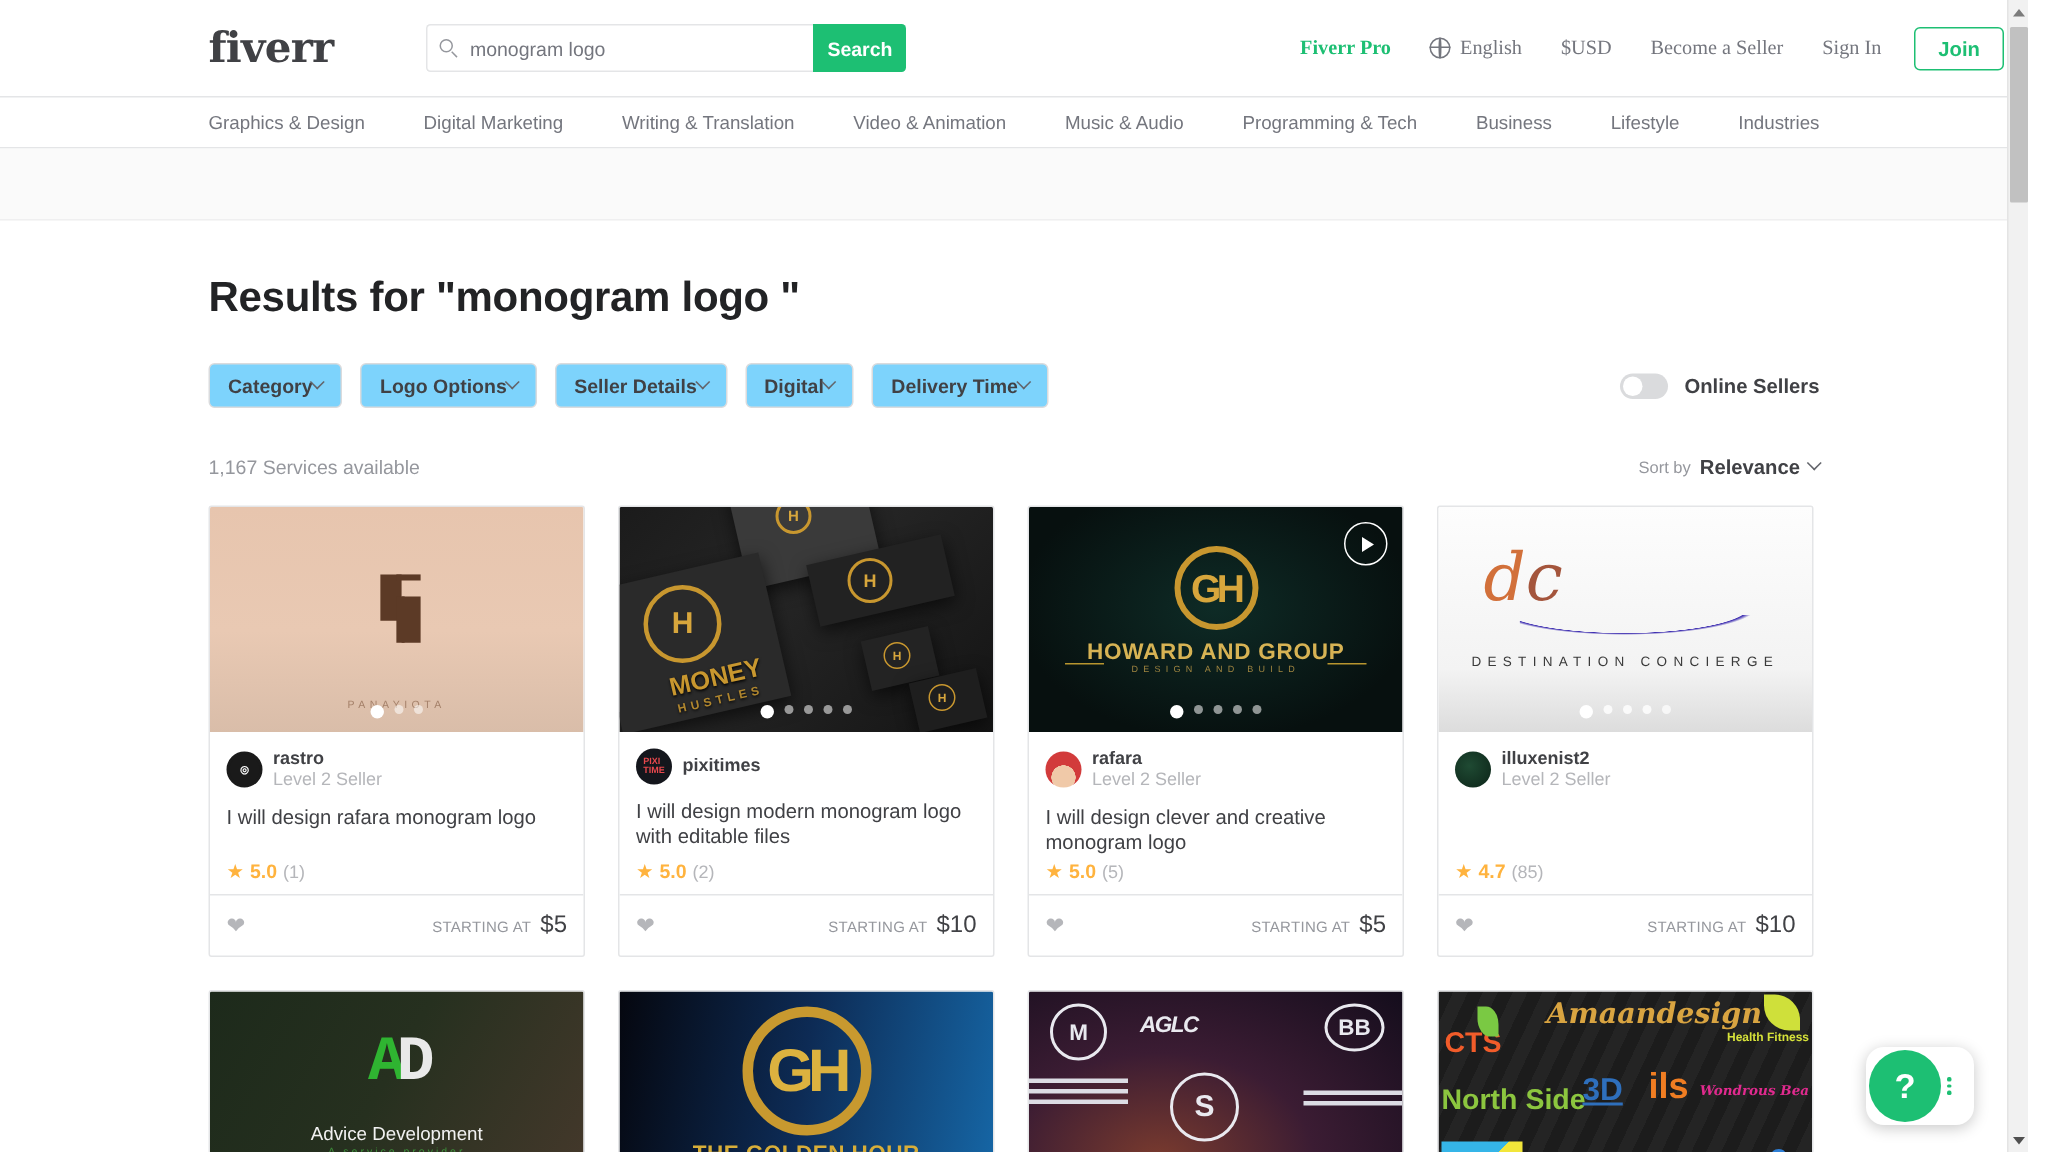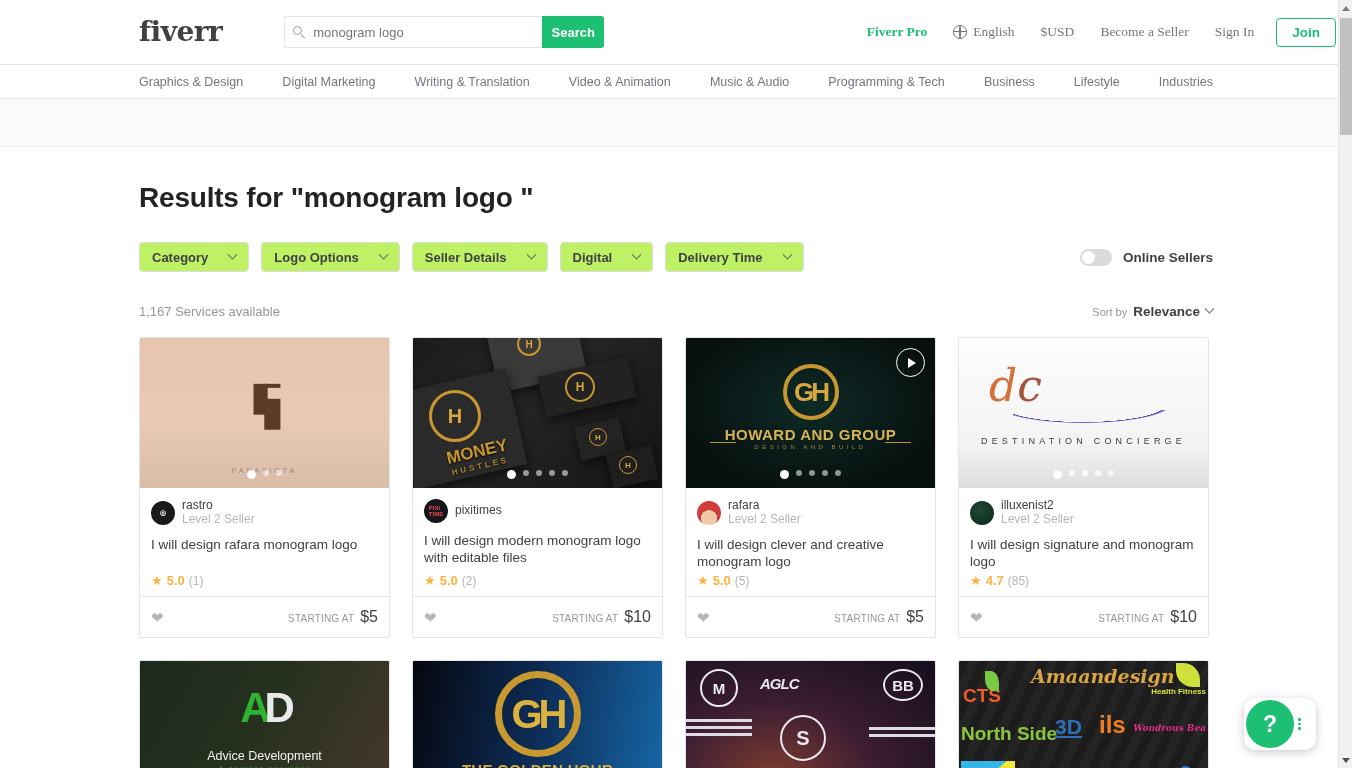--- a/index.html
+++ b/index.html
@@ -91,9 +91,9 @@
   }
   .filter-row { display: flex; align-items: center; margin-top: 28px; }
   .filter-btn {
-    display: flex; align-items: center; gap: 21px;
+    display: flex; align-items: center; gap: 0;
     height: 30px; padding: 0 12px; margin-right: 12px;
-    border: 1px solid #dadbdd; border-radius: 4px; background: #bef264;
+    border: 1px solid #dadbdd; border-radius: 4px; background: #7dd3fc;
     font-size: 13px; font-weight: bold; color: #404145; cursor: pointer;
     font-family: "Liberation Sans", sans-serif; white-space: nowrap;
   }

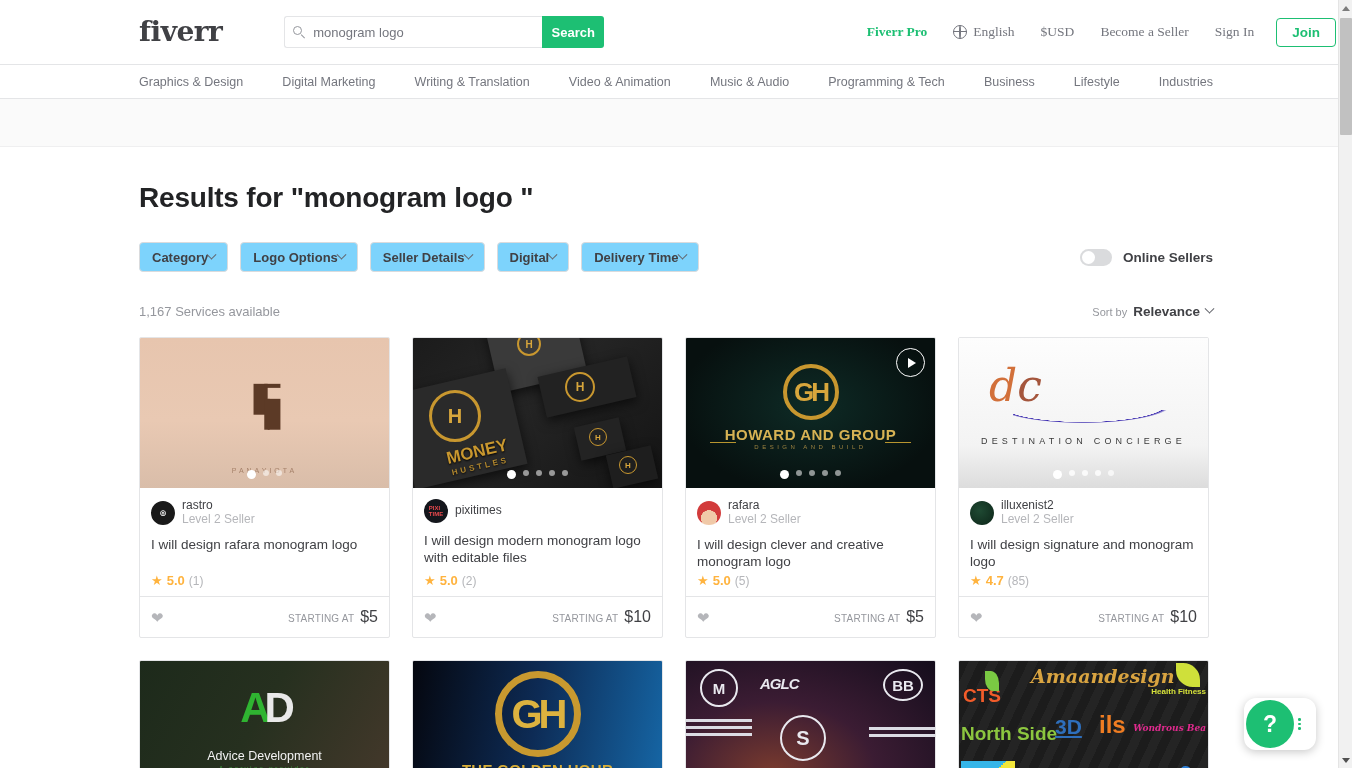--- a/index.html
+++ b/index.html
@@ -162,7 +162,7 @@
     font-size: 7px; color: #fff; font-weight: bold;
   }
   .seller-meta { display: flex; flex-direction: column; line-height: 1.15; }
-  .seller-name { font-size: 12px; font-weight: normal; color: #404145; }
+  .seller-name { font-size: 12px; font-weight: bold; color: #404145; }
   .seller-level { font-size: 12px; color: #b5b6ba; }
   .gig-title {
     margin-top: 9px; font-size: 13.5px; color: #404145; line-height: 1.28;

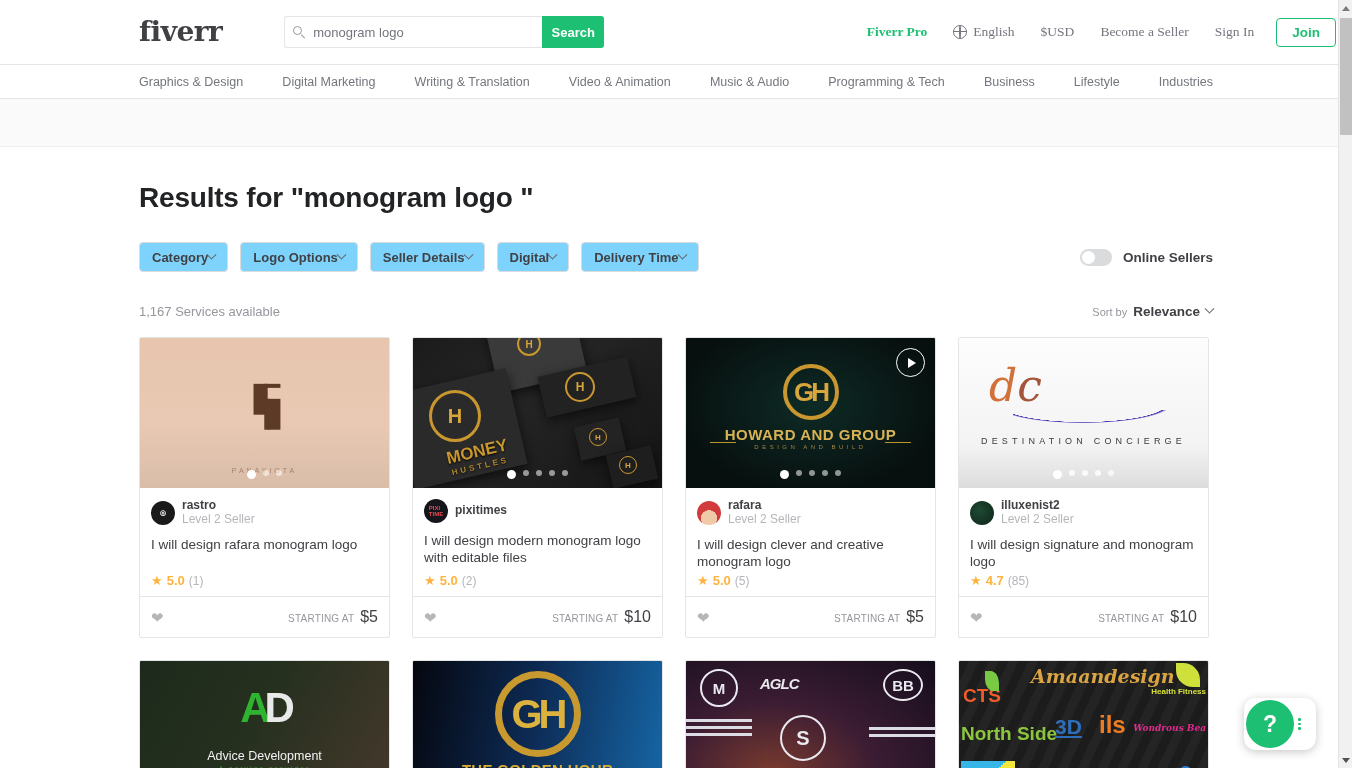--- a/index.html
+++ b/index.html
@@ -549,7 +549,6 @@
               <span class="seller-level">Level 2 Seller</span>
             </div>
           </div>
-          <div class="gig-title">I will design signature and monogram logo</div>
           <div class="rating">
             <span class="star">★</span>
             <span class="rate-val">4.7</span>

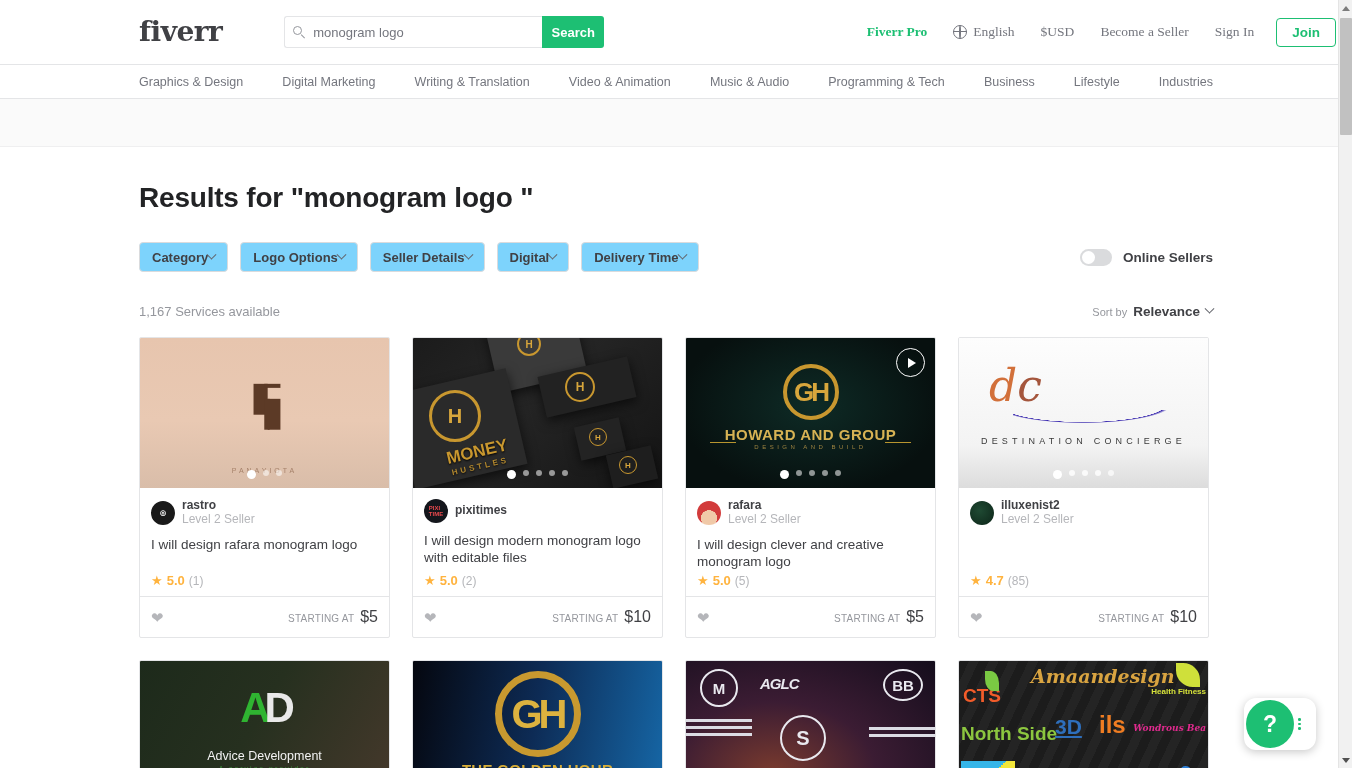--- a/index.html
+++ b/index.html
@@ -249,6 +249,7 @@
     position: absolute; left: 50%; top: 26px; transform: translateX(-50%);
     font-size: 42px; font-weight: bold; color: #2fb431; line-height: 1;
     letter-spacing: -6px;
+    font-family: Liberation Mono, monospace;
   }
   .t5 .ad span { color: #e9e9e9; }
   .t5 .nm {

